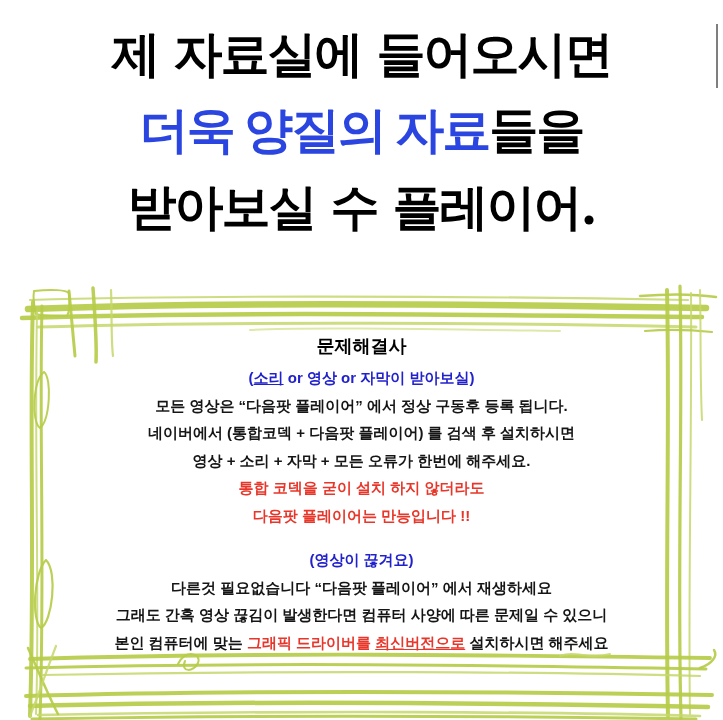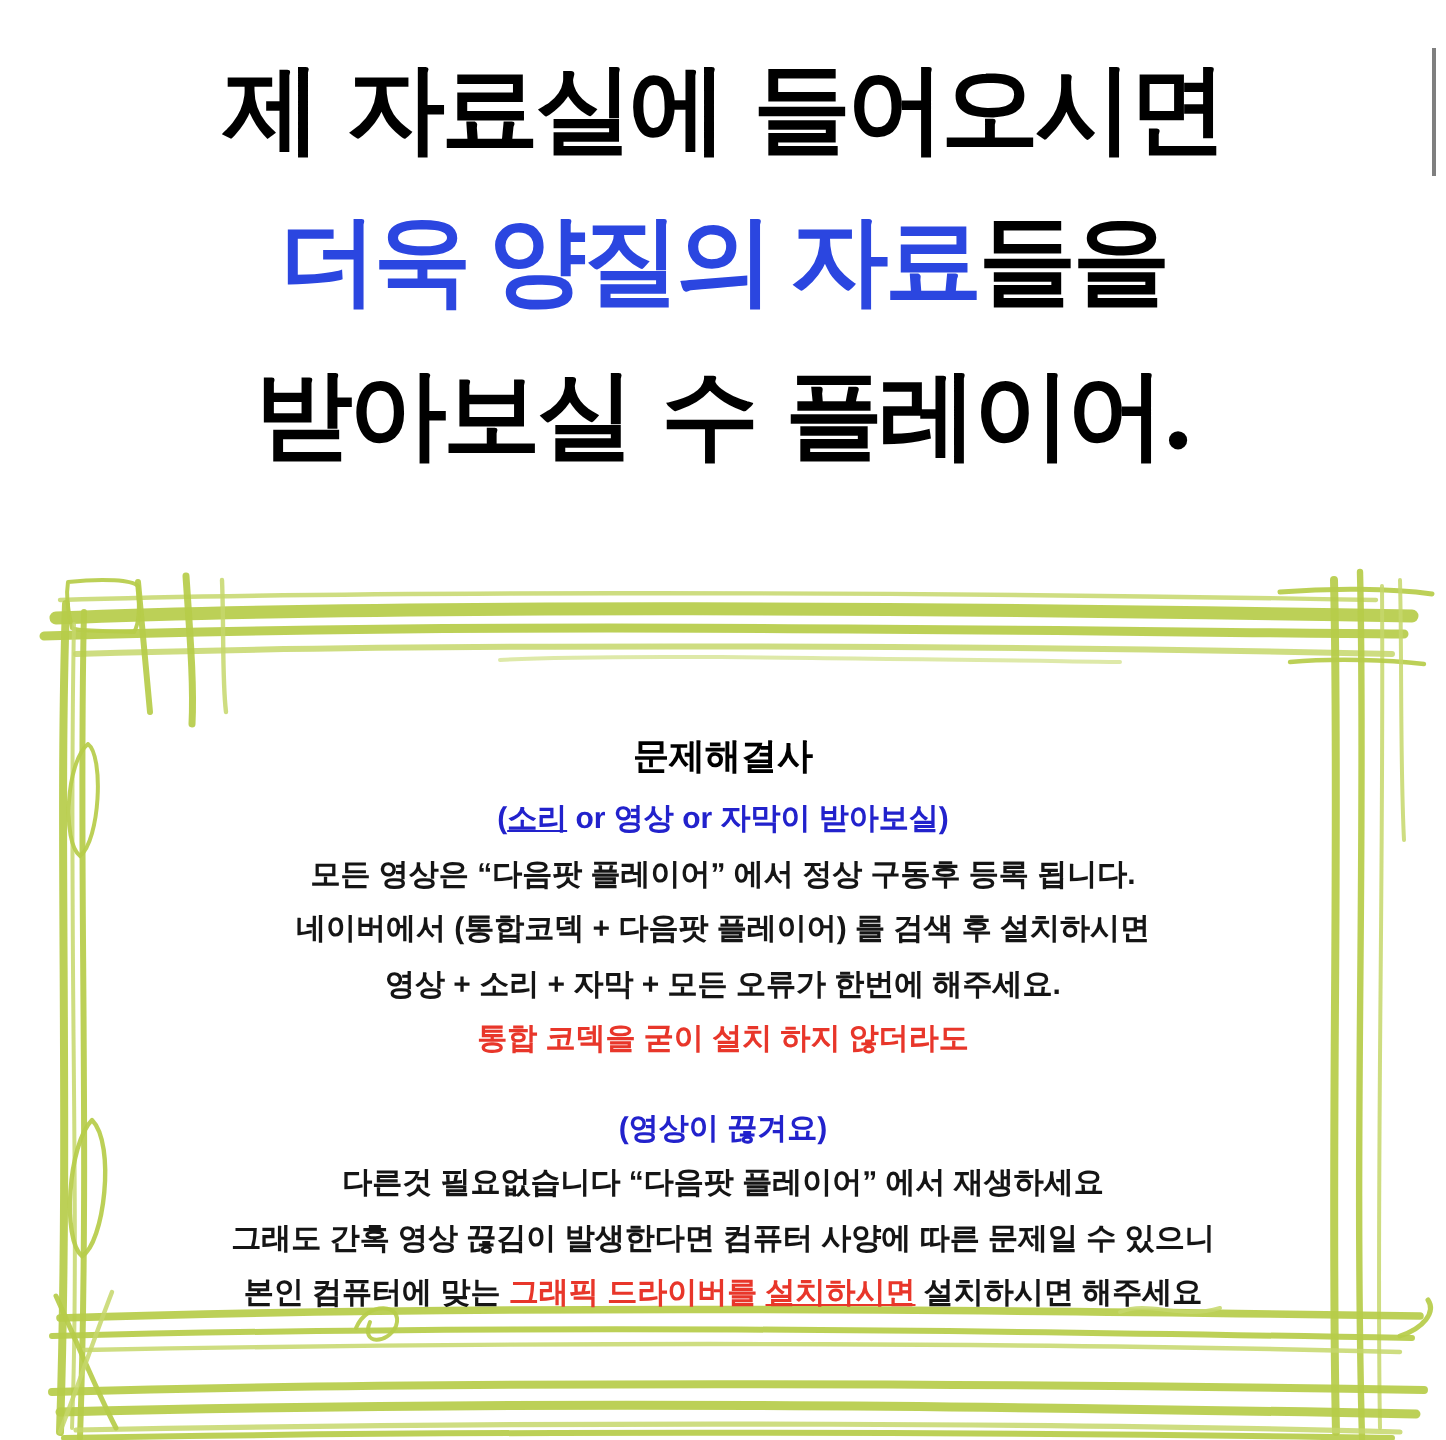--- a/index.html
+++ b/index.html
@@ -27,7 +27,6 @@
     position:absolute;top:331px;left:40px;right:40px;
     text-align:center;font-weight:700;font-size:15px;color:#151515;
     font-family:"Liberation Sans",sans-serif;
-    margin-top:32px;
   }
   .pt-title{font-size:18px;line-height:30px;margin-bottom:3px;color:#000;}
   .pt-line{line-height:27.5px;white-space:nowrap;}

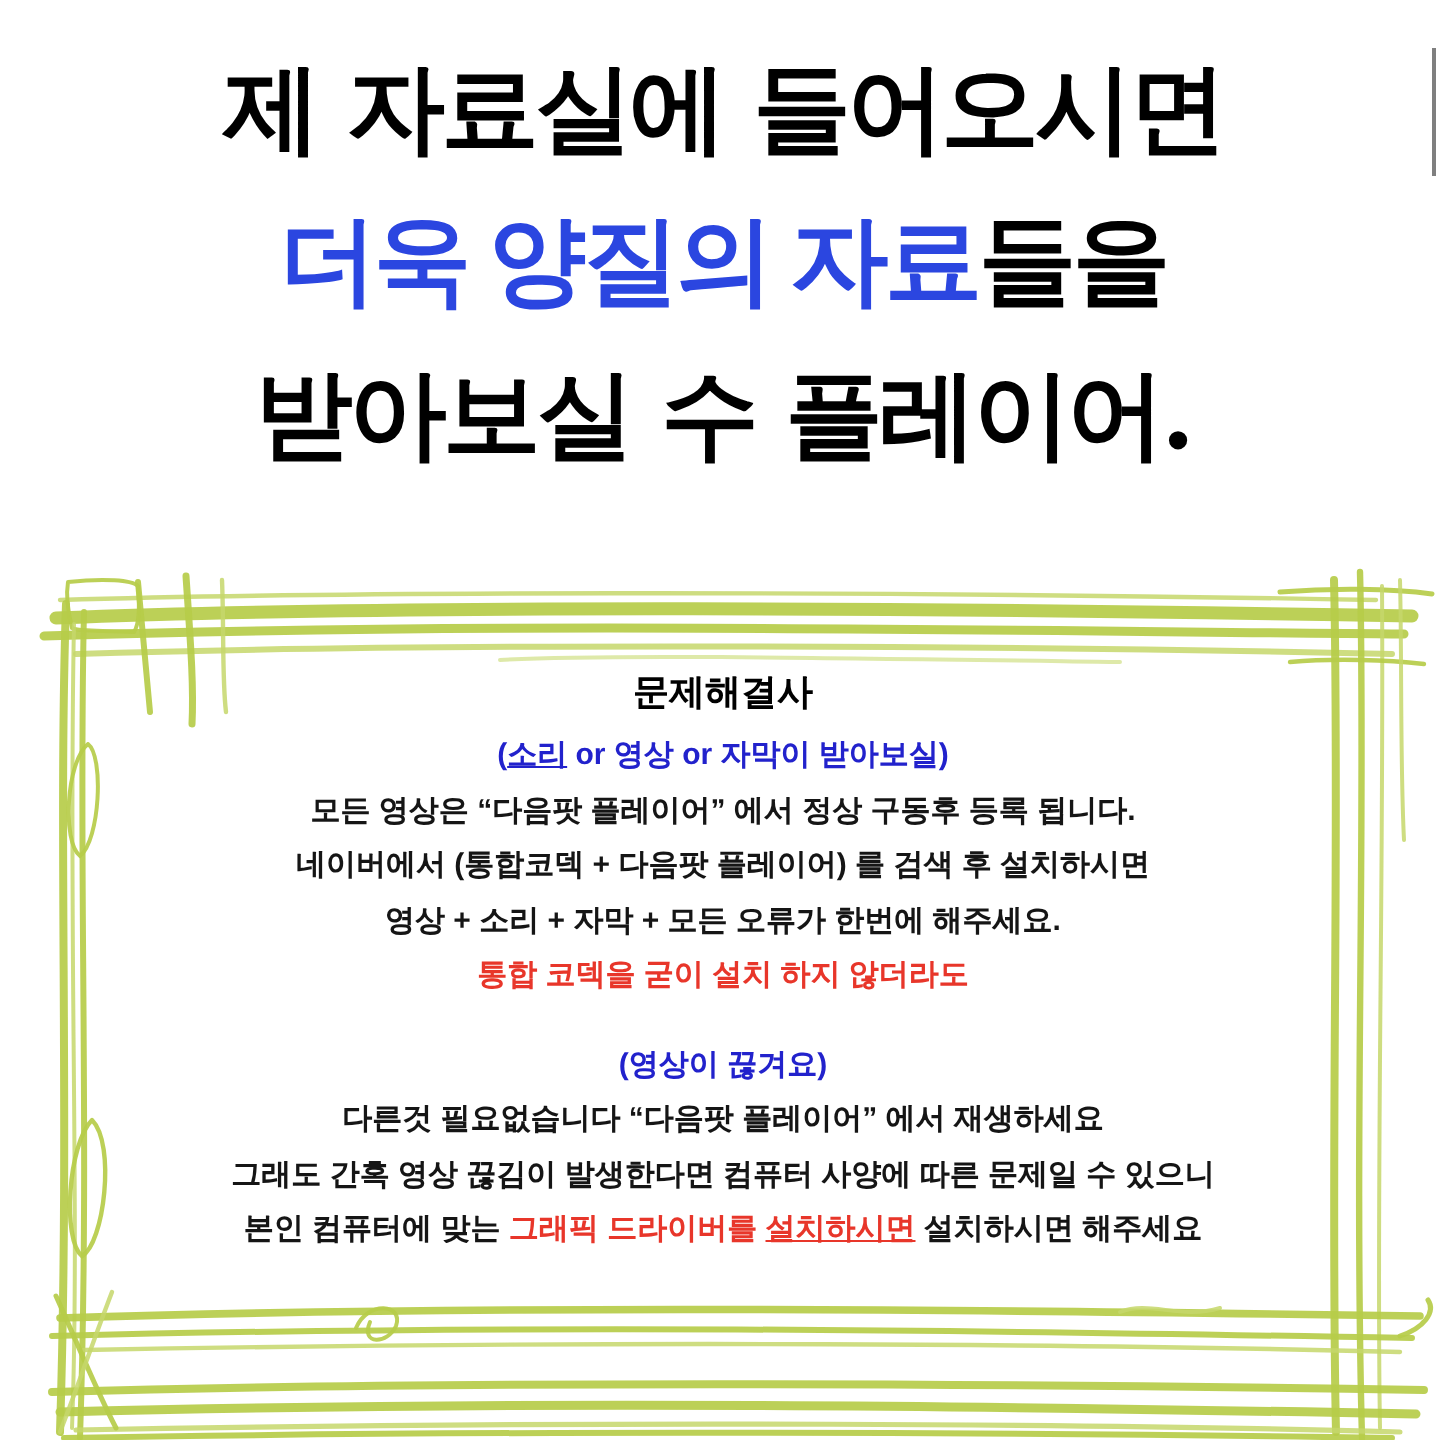--- a/index.html
+++ b/index.html
@@ -100,6 +100,7 @@
   <div class="pt-line">영상 + 소리 + 자막 + 모든 오류가 한번에 해주세요.</div>
 
   <div class="pt-line red">통합 코덱을 굳이 설치 하지 않더라도</div>
+  <div class="pt-line red">다음팟 플레이어는 만능입니다 !!</div>
 
   <div class="gap"></div>
 

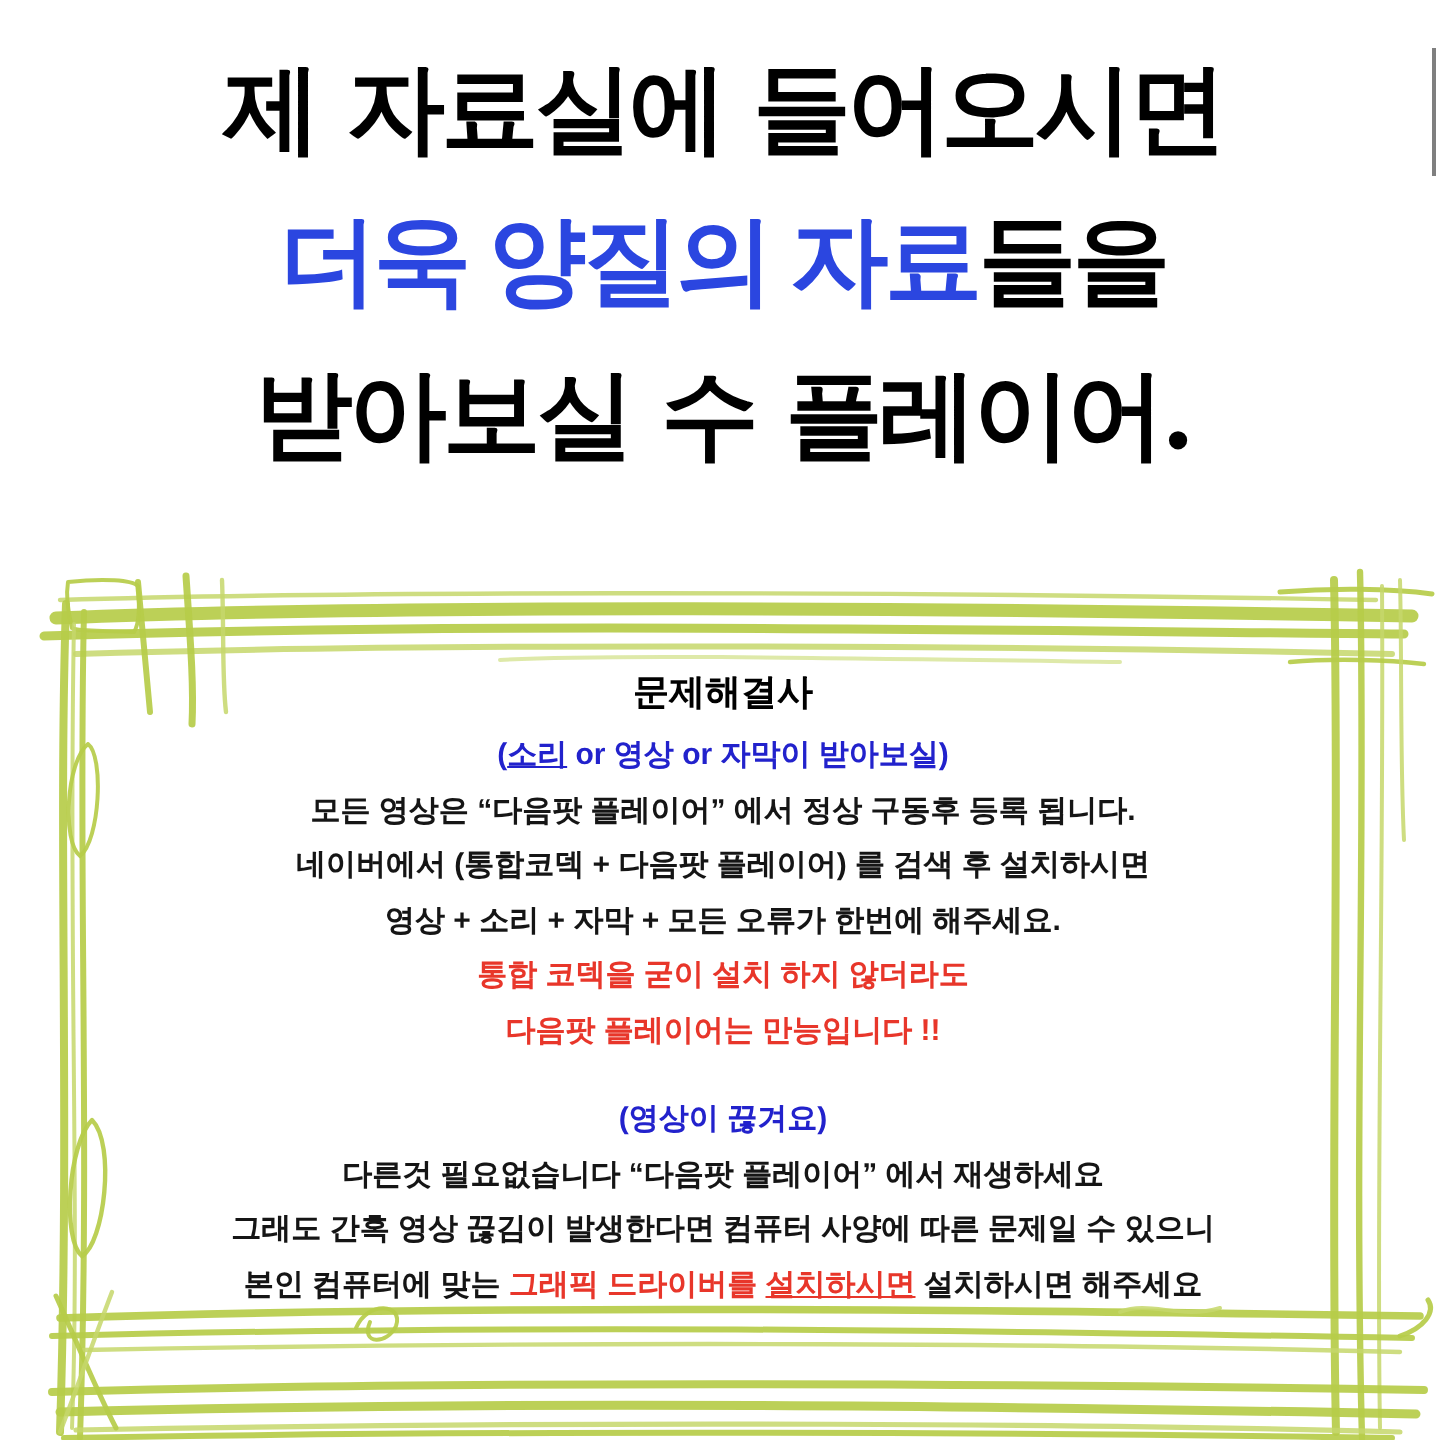--- a/index.html
+++ b/index.html
@@ -108,7 +108,7 @@
   <div class="pt-line">다른것 필요없습니다 “다음팟 플레이어” 에서 재생하세요</div>
   <div class="pt-line">그래도 간혹 영상 끊김이 발생한다면 컴퓨터 사양에 따른 문제일 수 있으니</div>
 
-  <div class="pt-line"><span>본인 컴퓨터에 맞는 </span><span class="red">그래픽 드라이버를 </span><span class="red u">설치하시면</span><span> 설치하시면 해주세요</span></div>
+  <div class="pt-line"><span>본인 컴퓨터에 맞는 </span><span class="red">그래픽 드라이버를 </span><span class="red u">최신버전으로</span><span> 설치하시면 해주세요</span></div>
 </div>
 
 </body></html>

